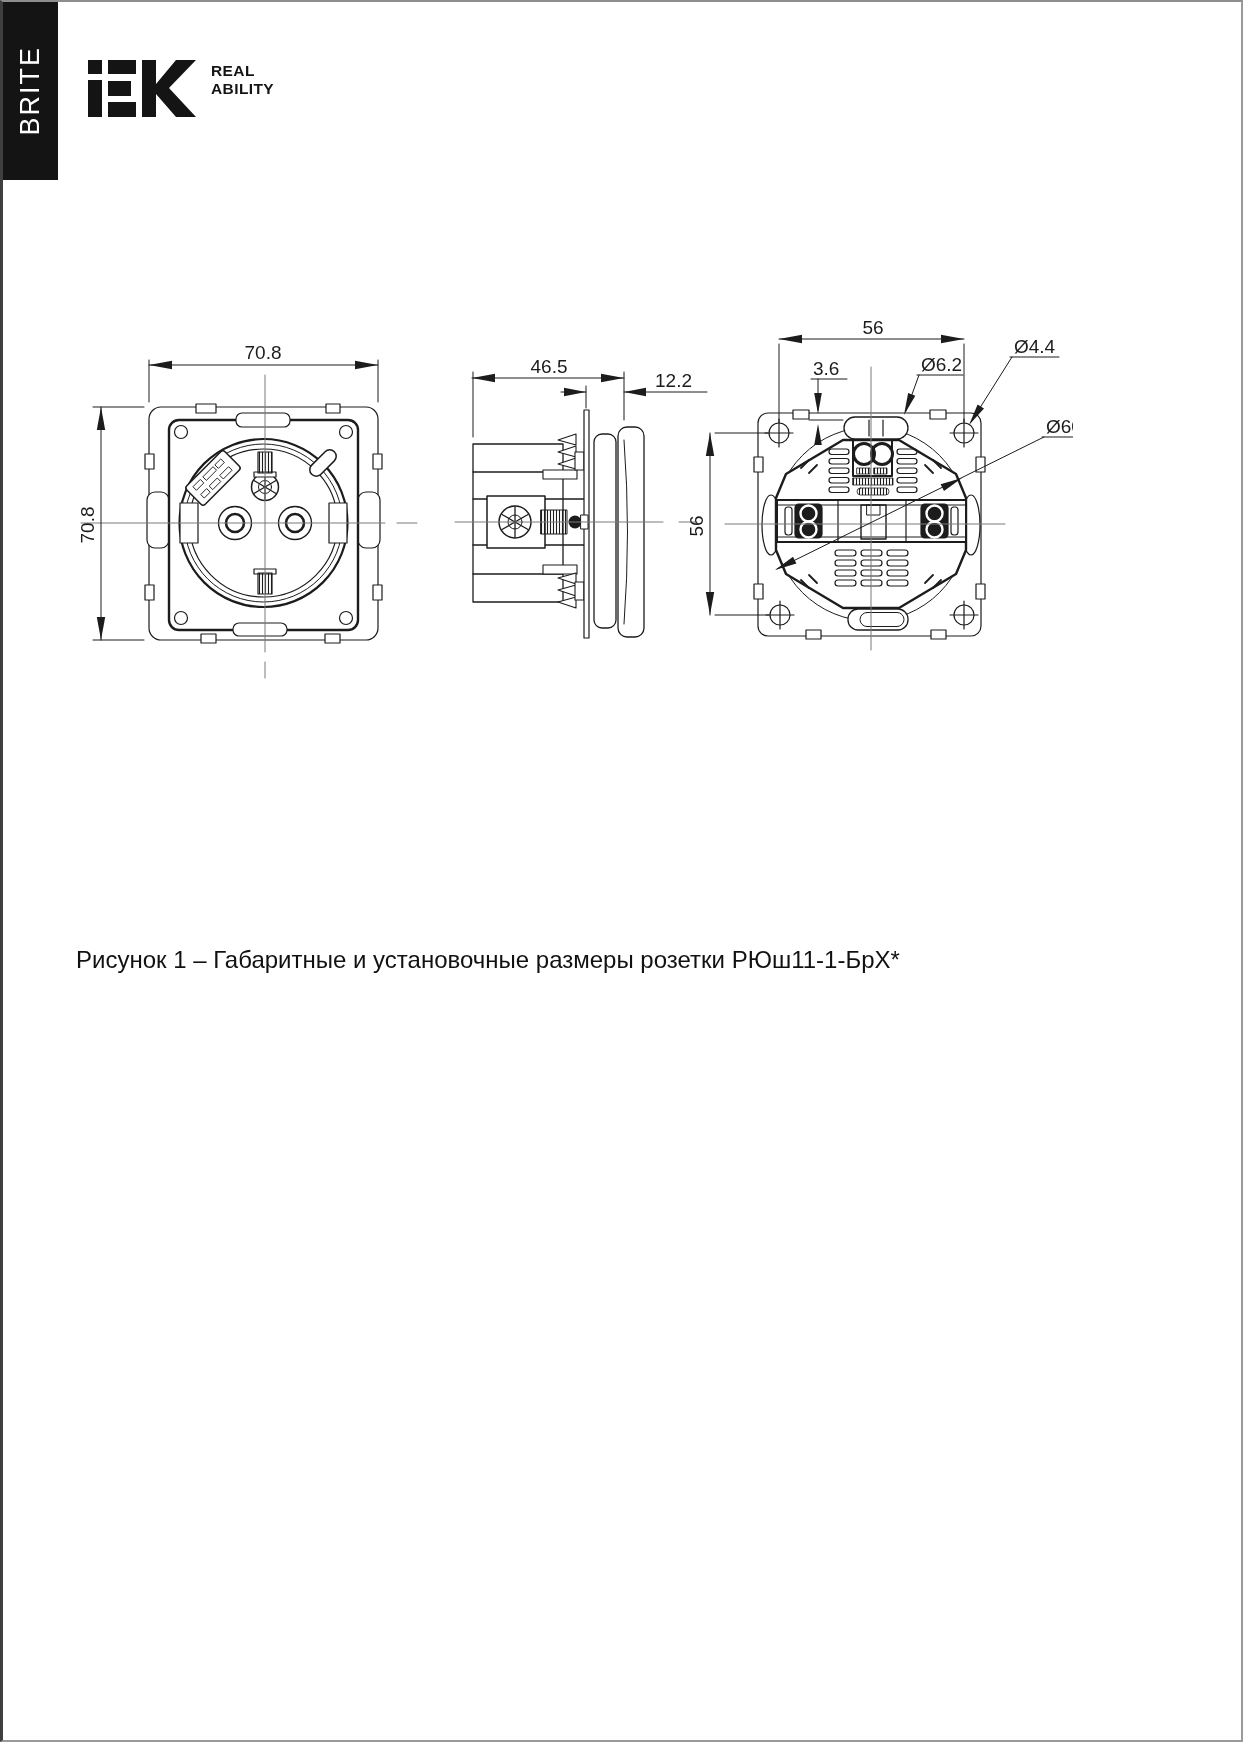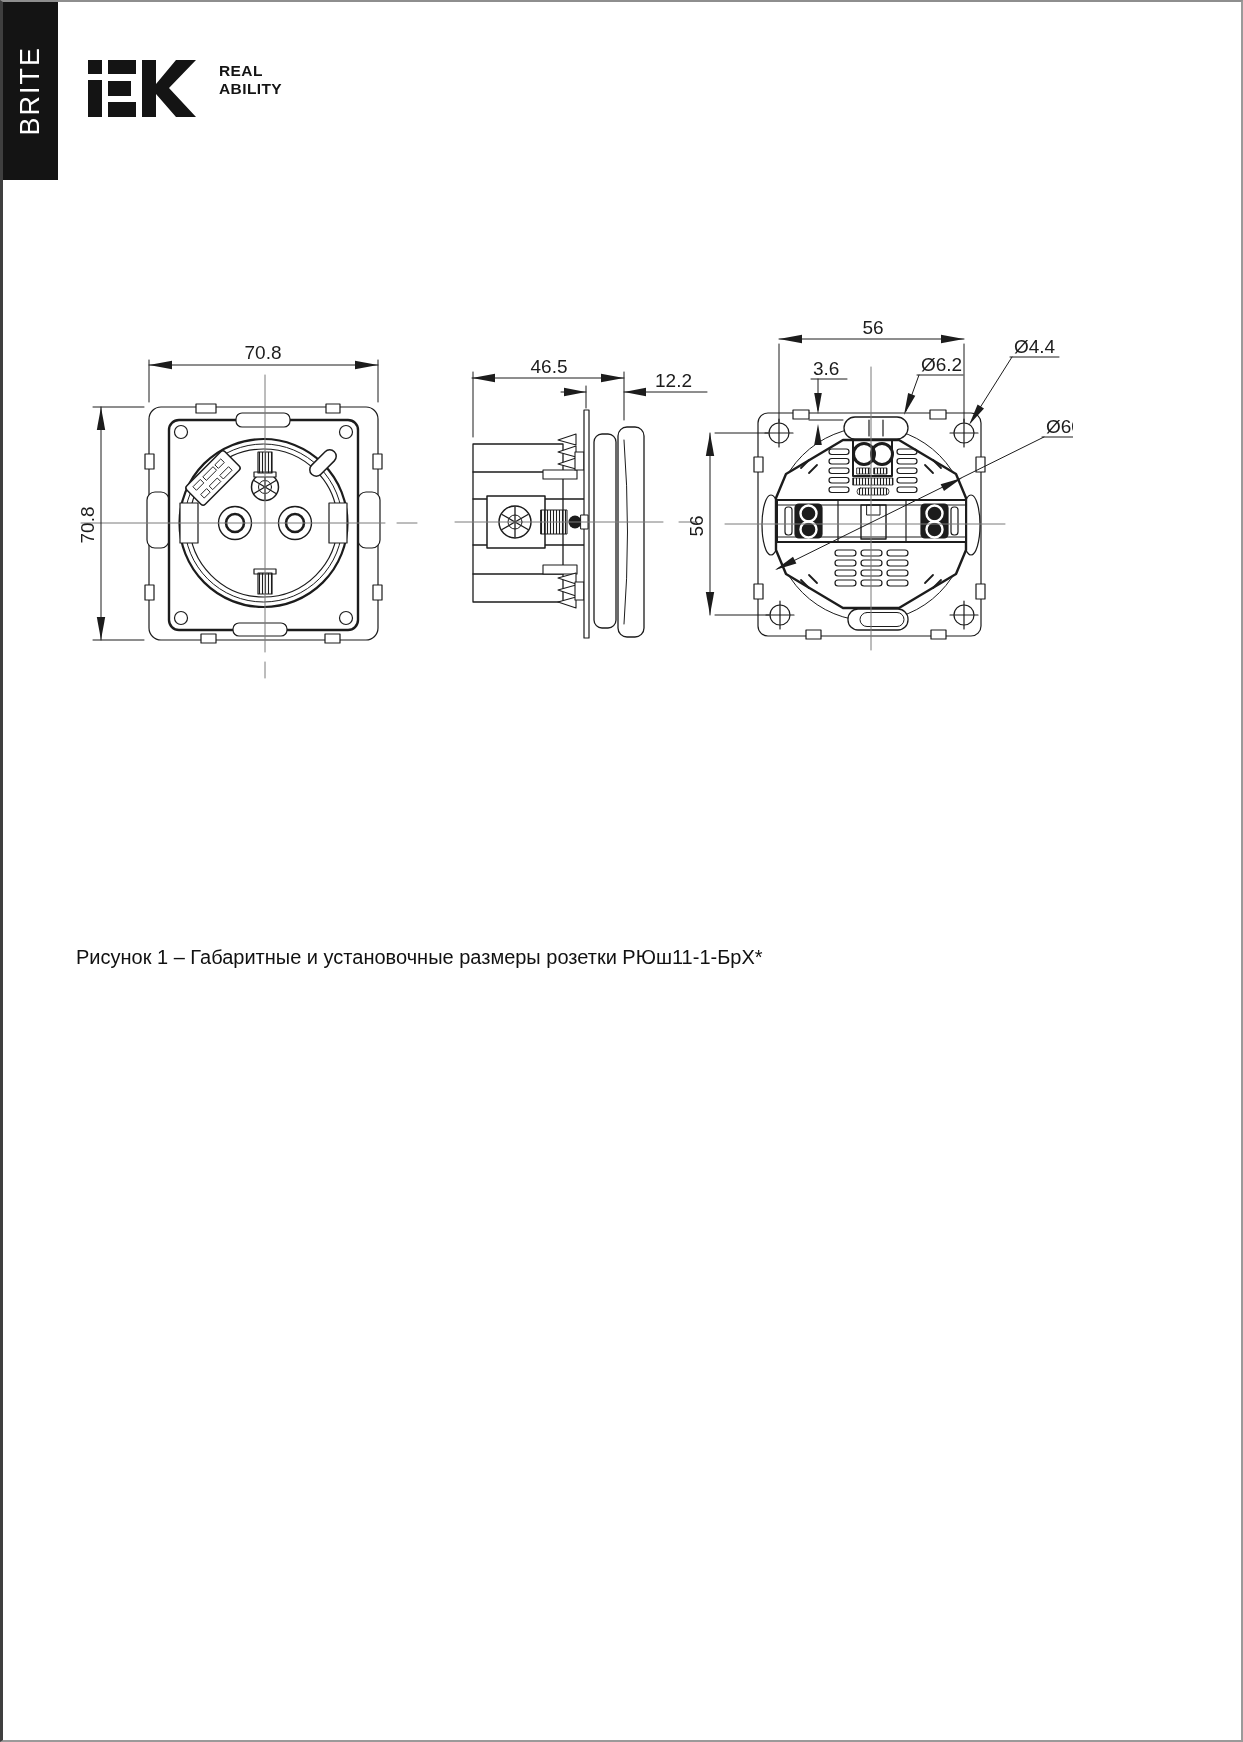--- a/index.html
+++ b/index.html
@@ -27,7 +27,7 @@
   .logo-wrap{position:absolute;left:85px;top:58px;width:300px;height:60px;}
   .logo-svg{position:absolute;left:0;top:0;}
   .tagline{
-    position:absolute;left:131px;top:2px;
+    position:absolute;left:123px;top:2px;
     font-weight:bold;font-size:15.5px;line-height:18px;
     color:#141414;letter-spacing:0.4px;
   }

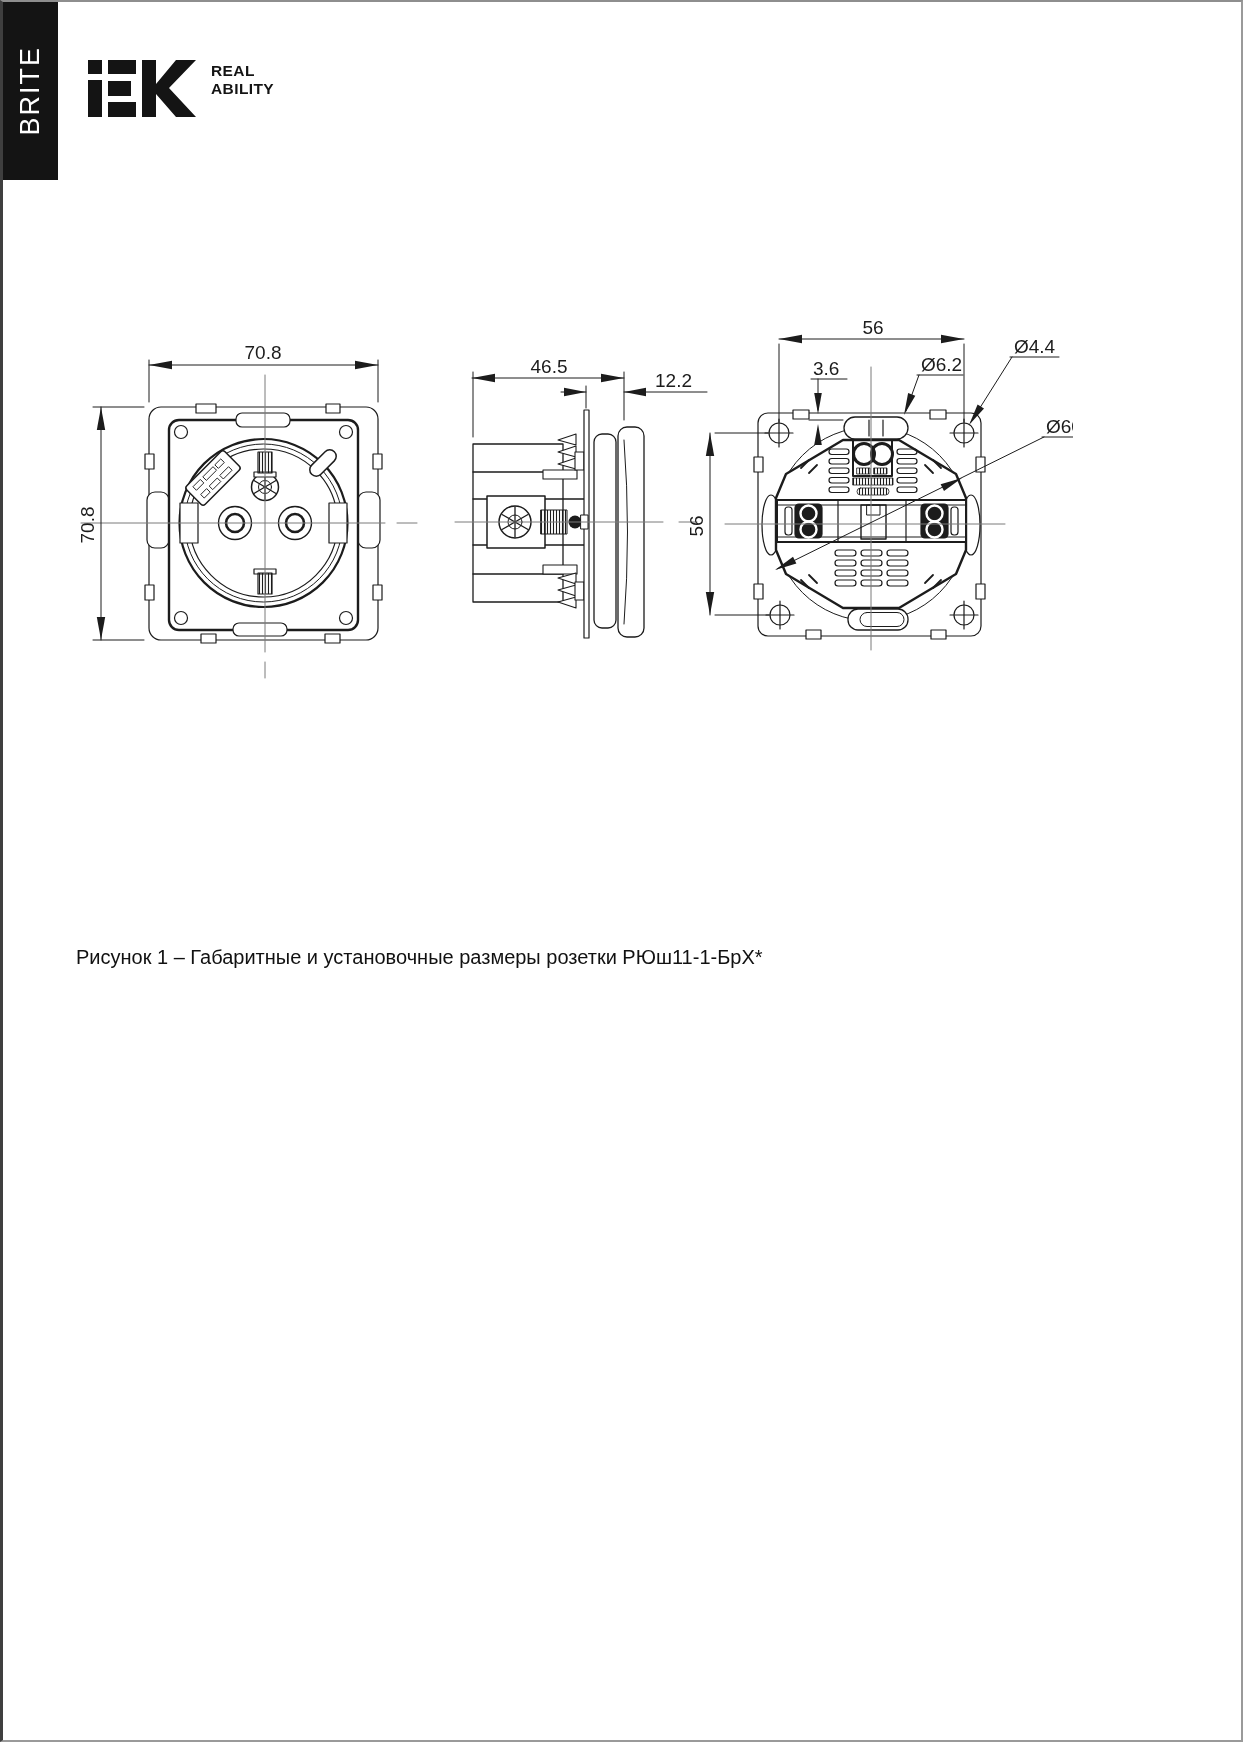--- a/index.html
+++ b/index.html
@@ -34,7 +34,7 @@
   .drawing-area{position:absolute;left:60px;top:280px;}
   .caption{
     position:absolute;left:73px;top:944px;
-    font-size:20px;color:#111111;
+    font-size:24px;color:#111111;
   }
   svg text{font-family:"Liberation Sans", sans-serif;}
   .dim{font-size:19px;fill:#1c1c1c;}

